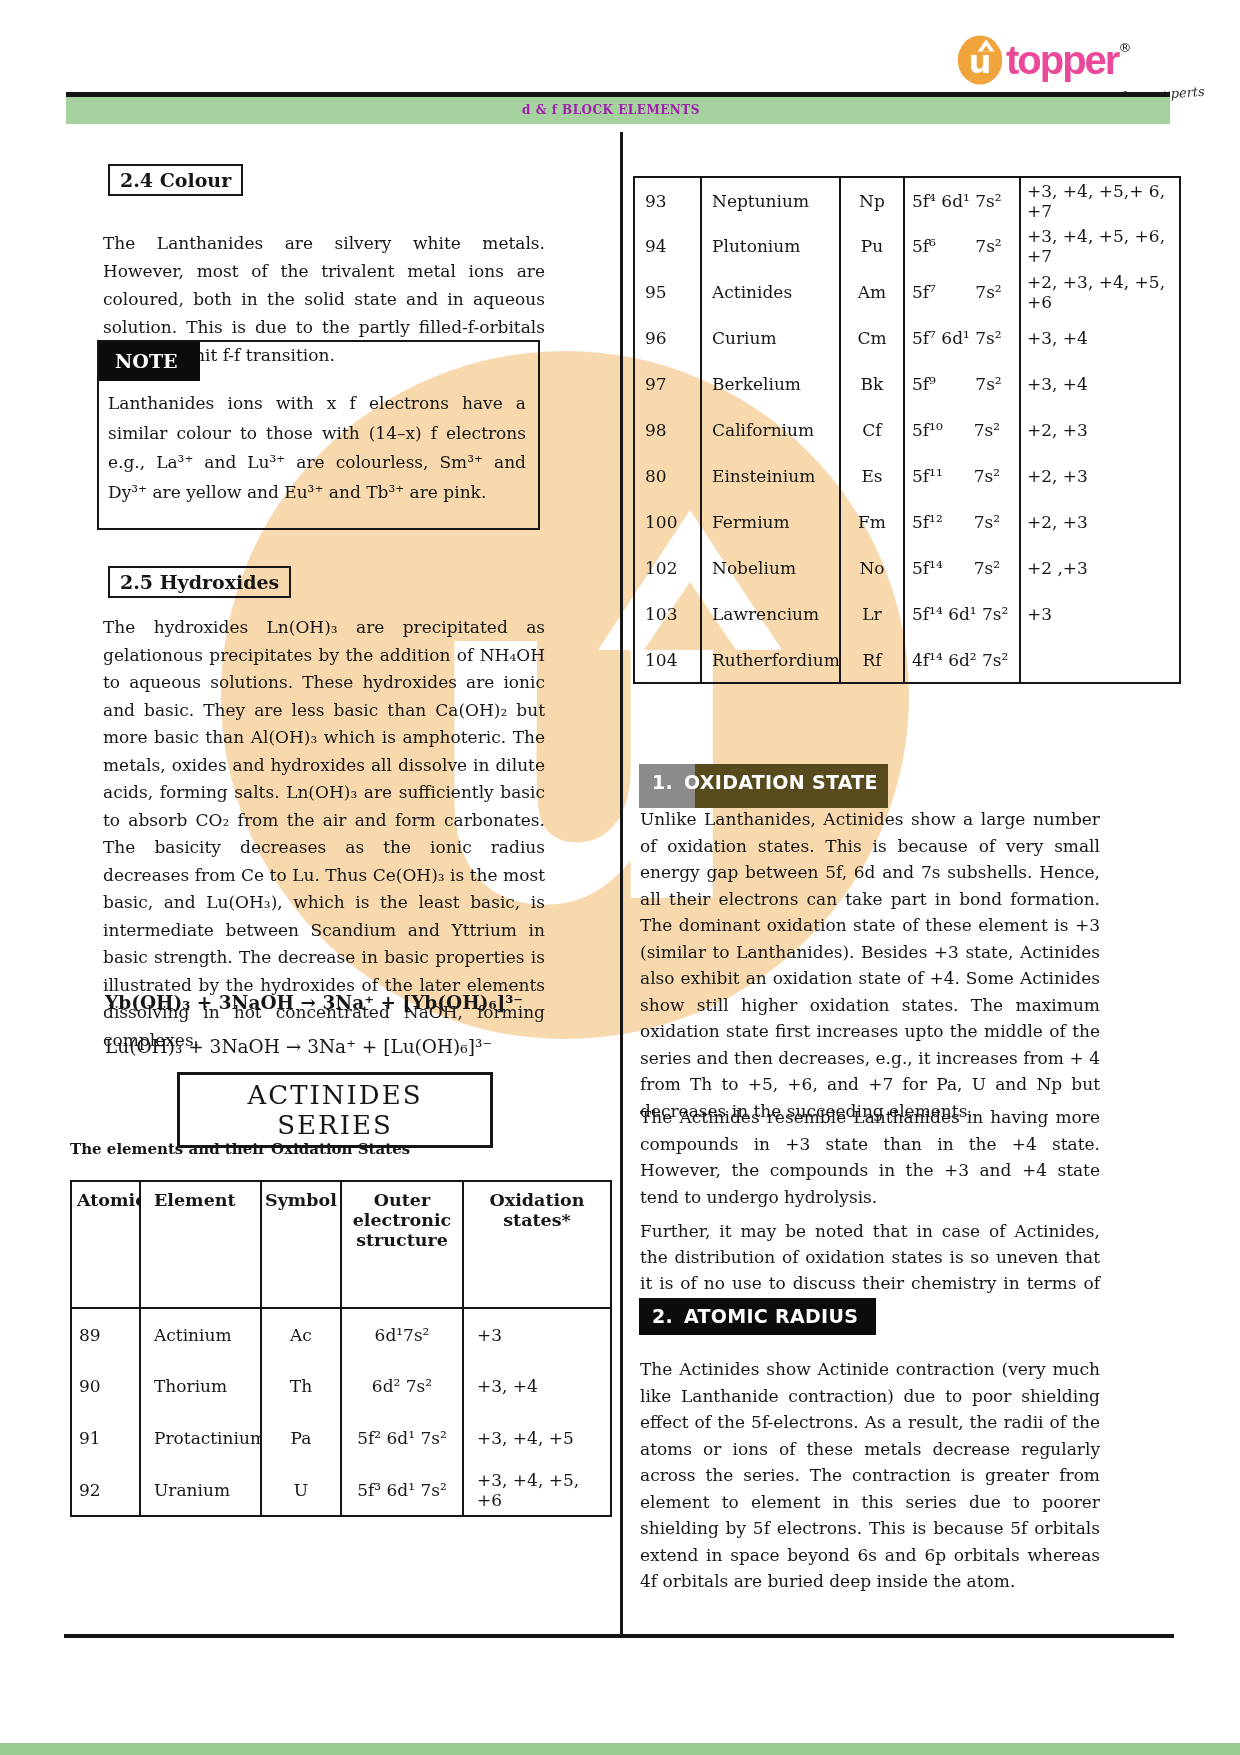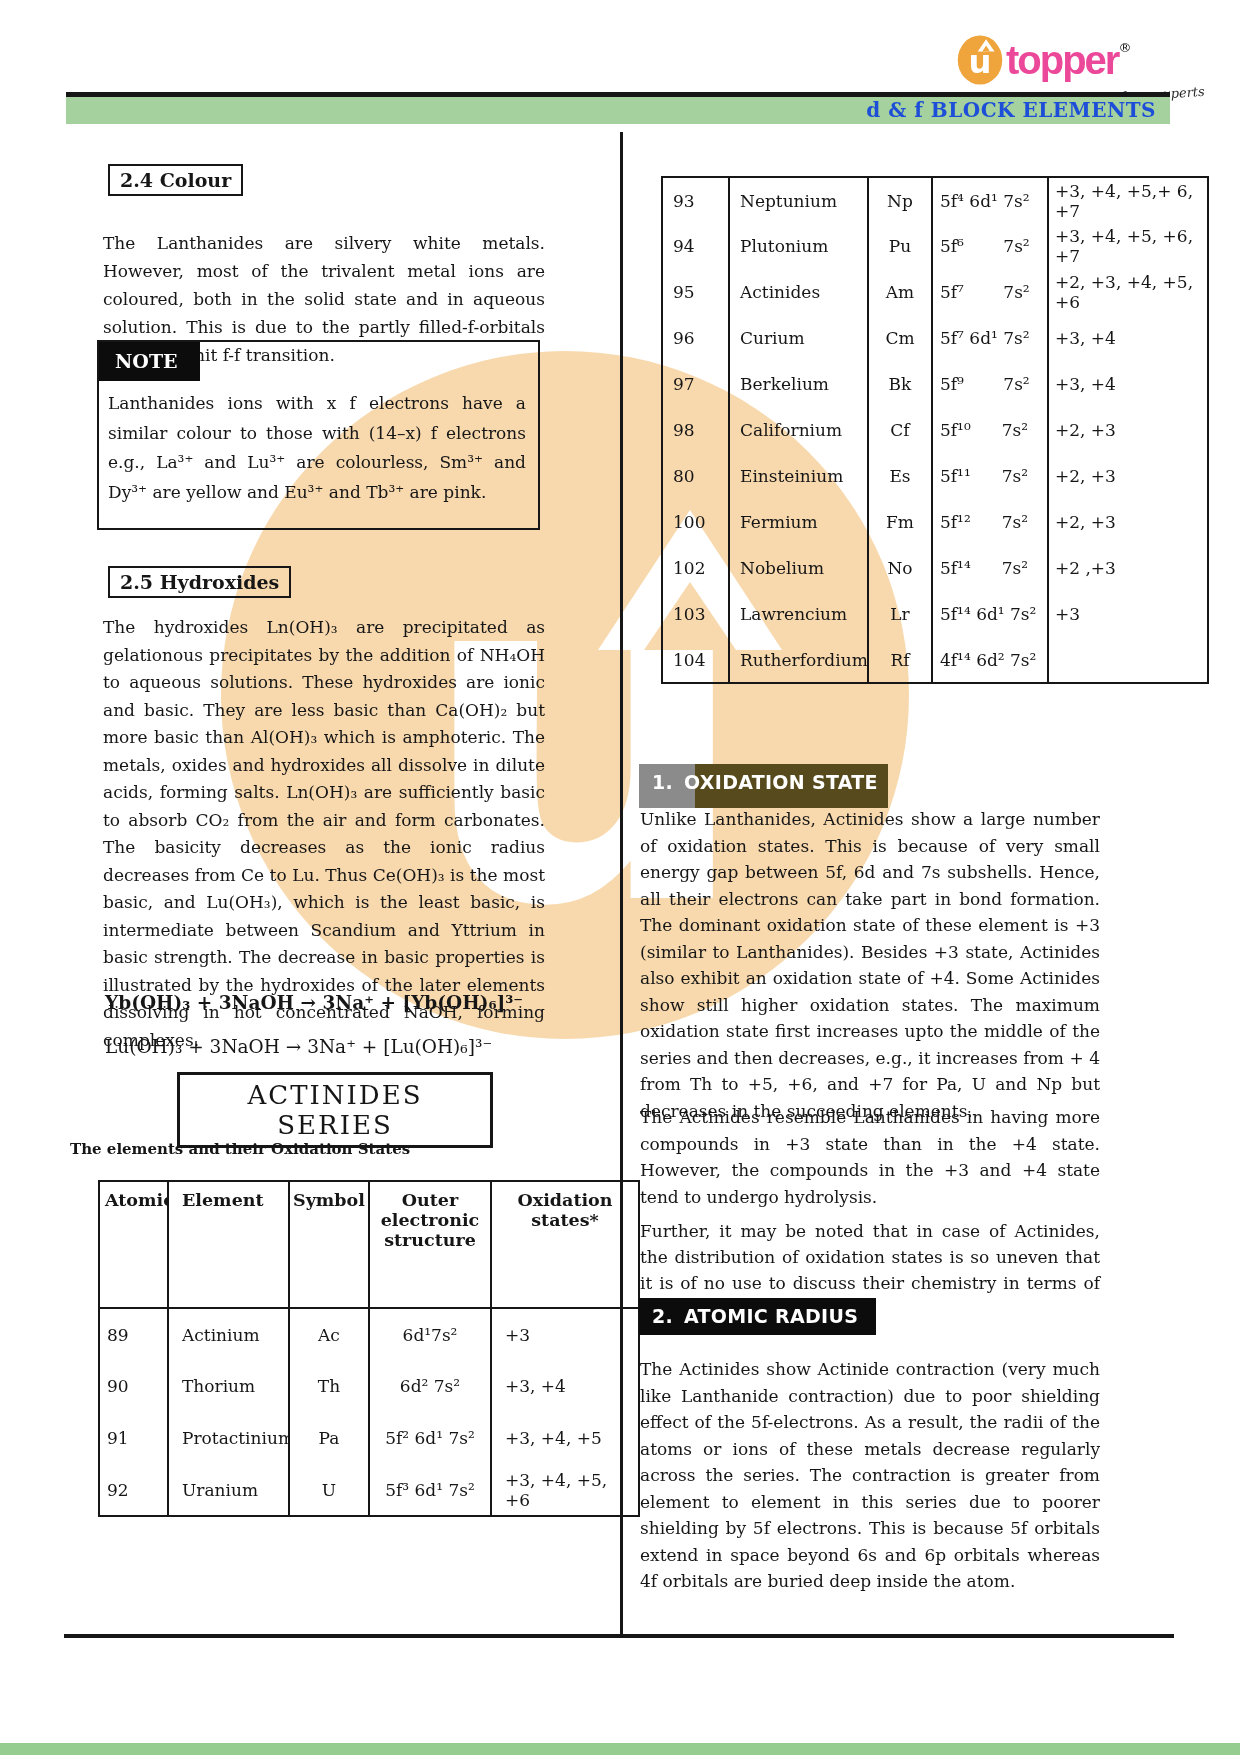--- a/index.html
+++ b/index.html
@@ -15,8 +15,8 @@
   .tagline{font-style:italic;font-size:13px;color:#2a2a2a;transform:rotate(-4deg);}
 
   .hline{background:#161616;}
-  .banner{background:#a5d19e;text-align:right;font-weight:bold;font-size:20px;
-          color:#1d4ed8;line-height:27px;padding-right:14px;box-sizing:border-box;letter-spacing:.5px;}
+  .banner{background:#a5d19e;text-align:center;font-weight:bold;font-size:12px;
+          color:#a21caf;line-height:27px;padding-right:14px;box-sizing:border-box;letter-spacing:.5px;}
   .vdiv{background:#161616;}
   .bottombar{background:#95cc90;}
 

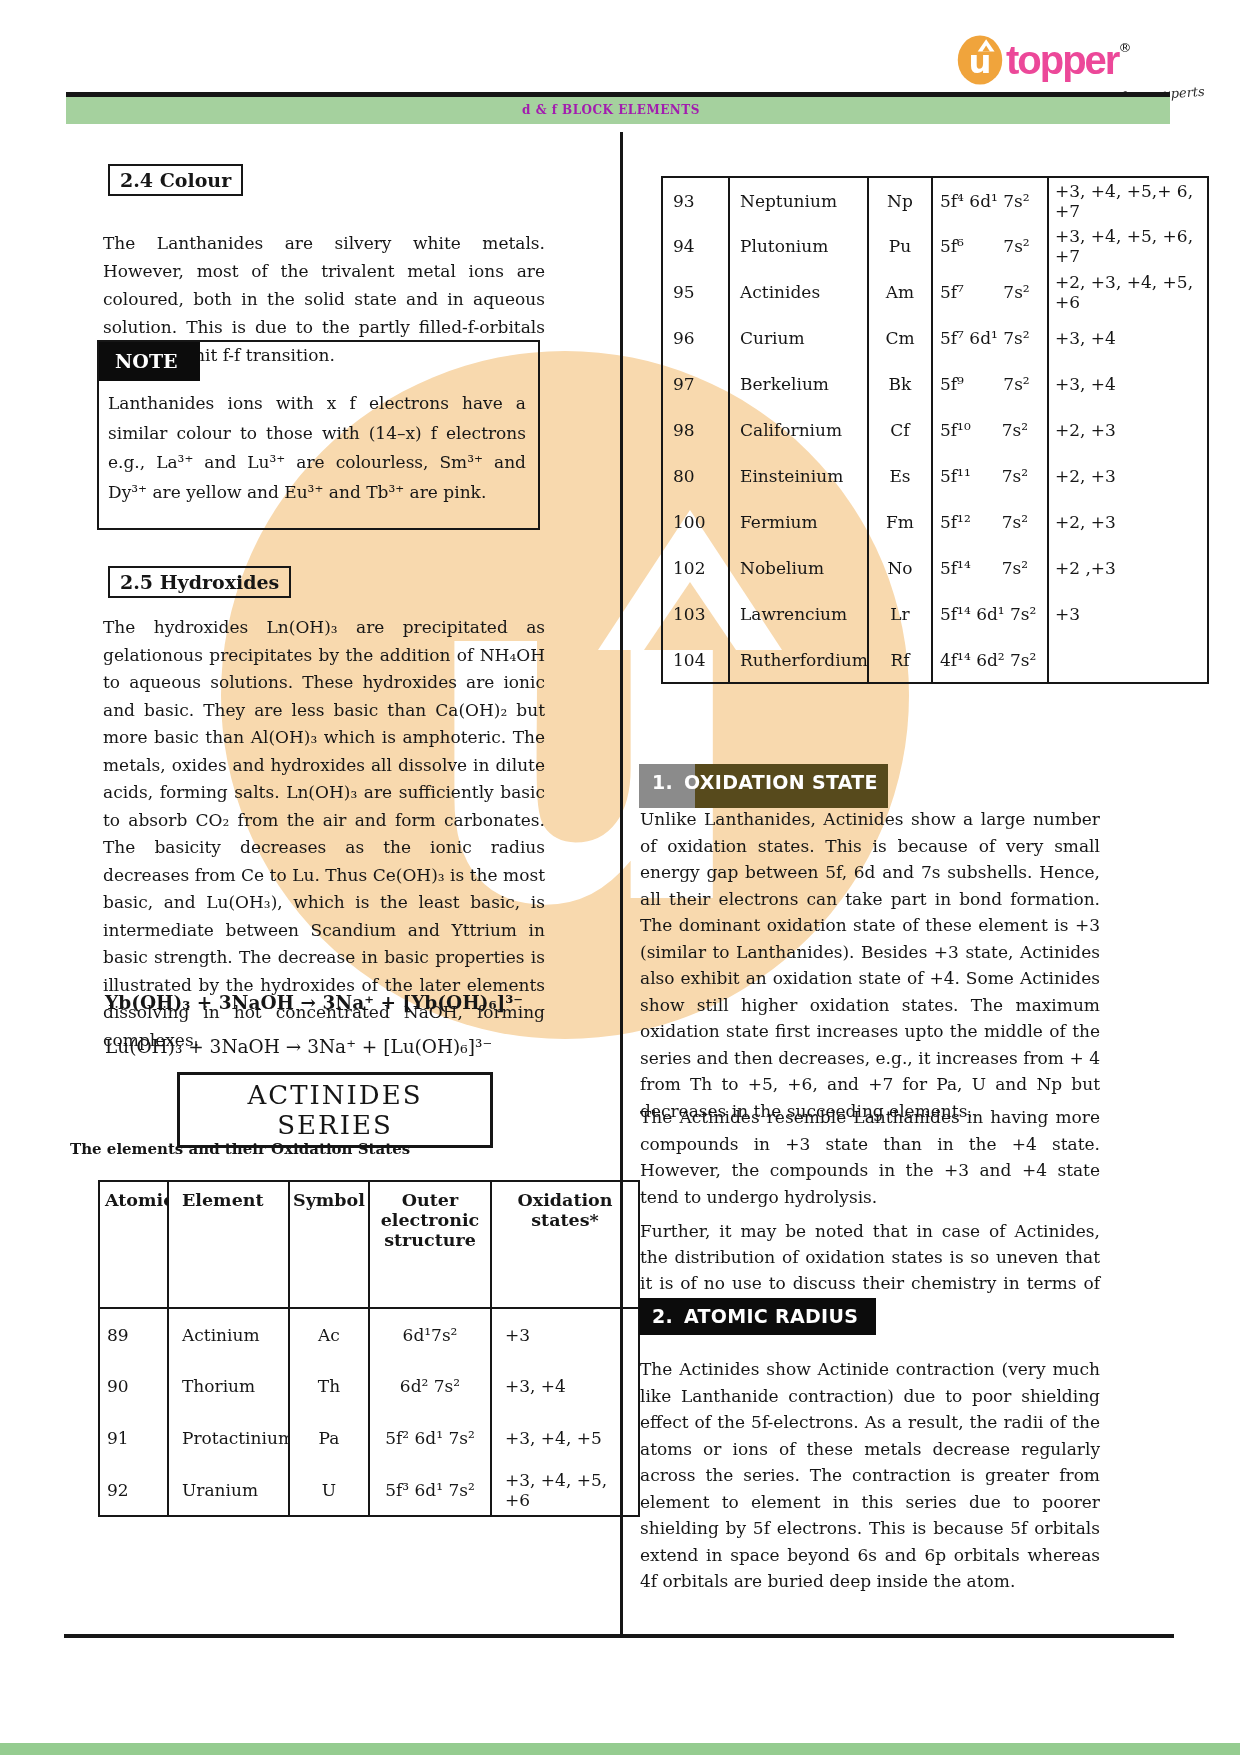--- a/index.html
+++ b/index.html
@@ -39,7 +39,7 @@
   .caption{text-align:left;font-weight:bold;font-size:15px;}
 
   
-  table{border-collapse:collapse;table-layout:fixed;background:transparent;font-size:17px;color:#161616;margin-left:28px;}
+  table{border-collapse:collapse;table-layout:fixed;background:transparent;font-size:17px;color:#161616;}
   .ltable,.rtable{border:2.5px solid #161616;}
   .ltable td,.ltable th,.rtable td{border-left:2px solid #161616;border-right:2px solid #161616;
         overflow:hidden;background:transparent;}

